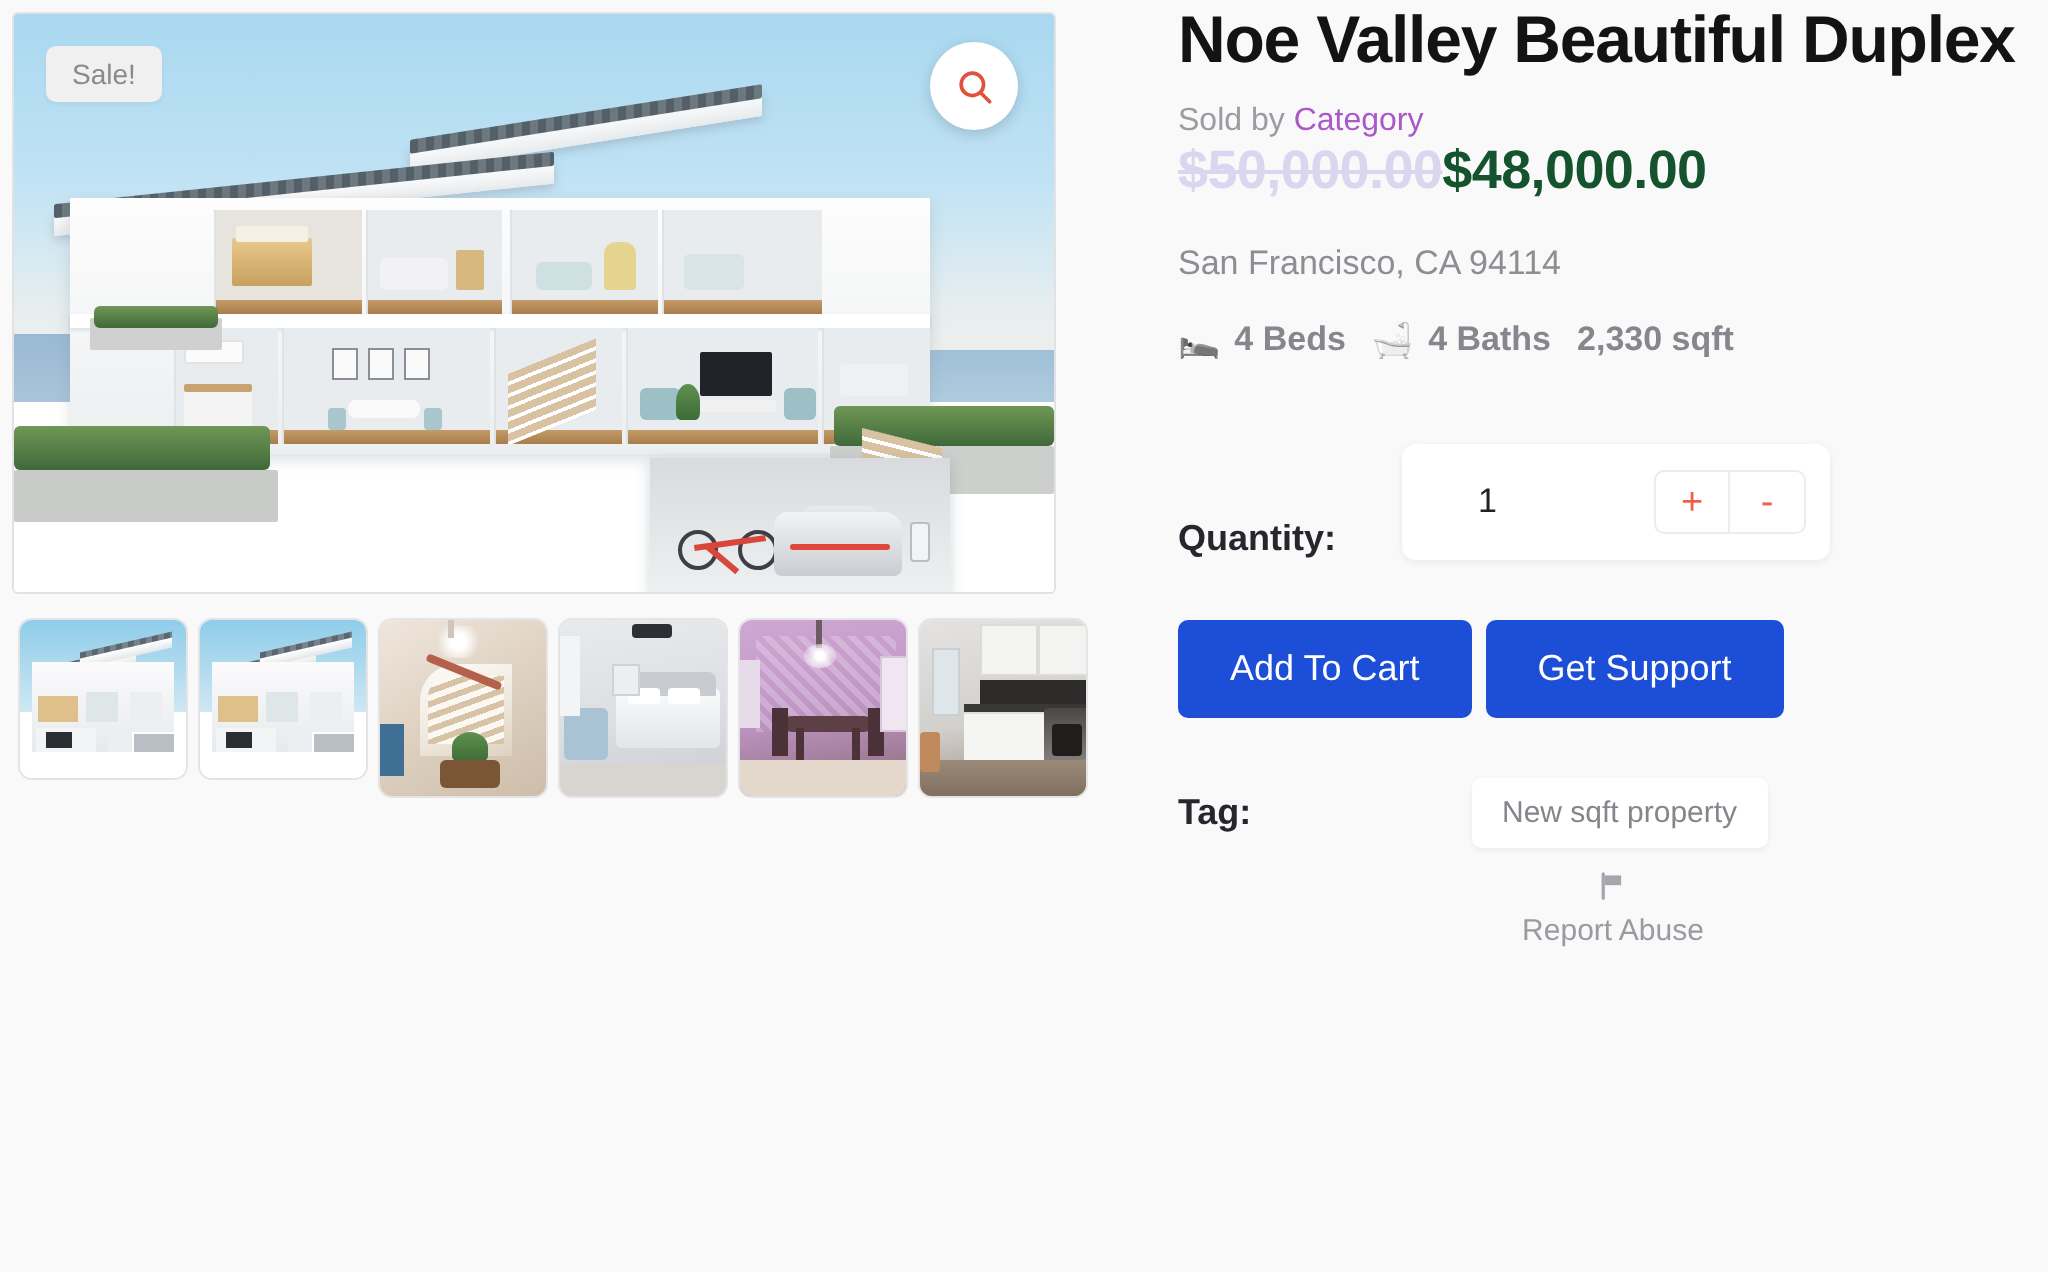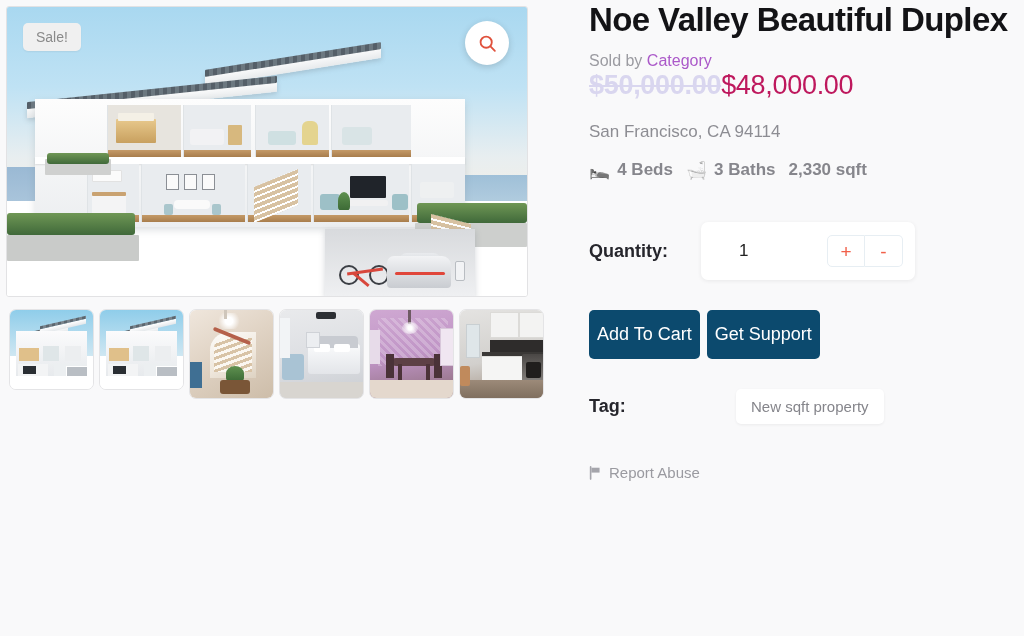--- a/index.html
+++ b/index.html
@@ -174,7 +174,7 @@
     font-size: 27px; font-weight: 700; color: #d9d6ef;
     text-decoration: line-through; letter-spacing: -.3px;
   }
-  .price-new { font-size: 27px; font-weight: 400; color: #be185d; letter-spacing: -.3px; }
+  .price-new { font-size: 27px; font-weight: 700; color: #14532d; letter-spacing: -.3px; }
   .addr { margin-top: 18px; font-size: 17px; color: #8d8d93; line-height: 1.48; }
   .specs {
     margin-top: 16px; display: flex; align-items: center; gap: 7px;

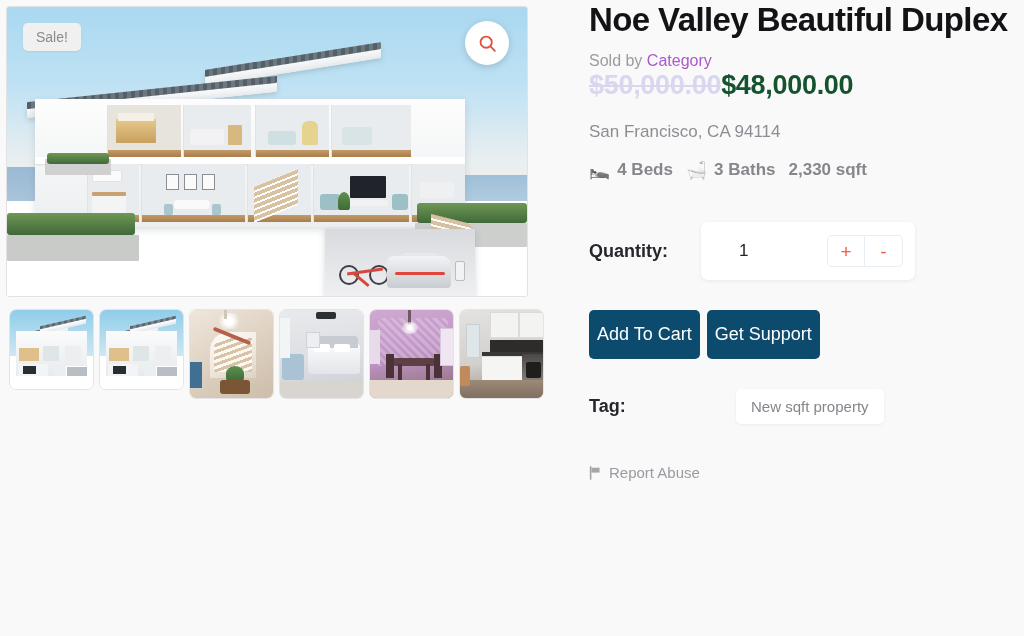--- a/index.html
+++ b/index.html
@@ -444,7 +444,7 @@
       <span class="ic">🛌</span>
       <span>4 Beds</span>
       <span class="ic sp">🛁</span>
-      <span>3 Baths</span>
+      <span>4 Baths</span>
       <span class="sp">2,330 sqft</span>
     </div>
 

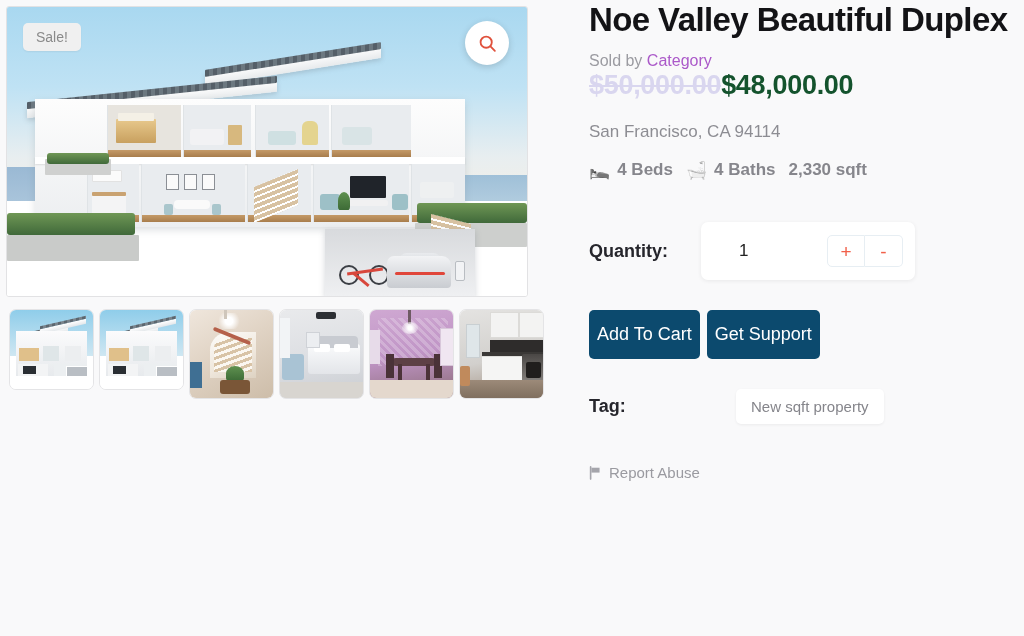--- a/index.html
+++ b/index.html
@@ -183,7 +183,7 @@
   .specs .ic { font-size: 17px; line-height: 1; color: #26262a; filter: grayscale(1); }
   .specs .sp { margin-left: 6px; }
 
-  .qty-row { margin-top: 42px; display: flex; align-items: center; }
+  .qty-row { margin-top: 42px; display: flex; align-items: flex-end; }
   .qty-label { font-size: 18px; font-weight: 700; color: #26262c; width: 112px; }
   .qty-card {
     width: 214px; height: 58px; background: #fff; border-radius: 7px;

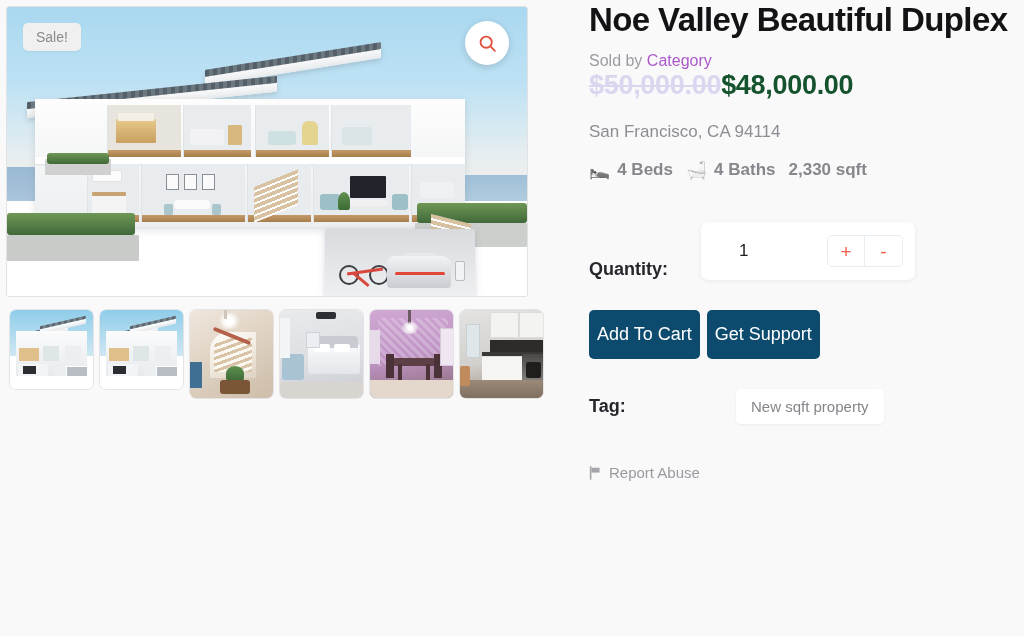--- a/index.html
+++ b/index.html
@@ -207,8 +207,8 @@
 
   .actions { margin-top: 30px; display: flex; gap: 7px; }
   .btn {
-    background: #0c4a6e; color: #fff; border: none; border-radius: 5px;
-    font-size: 18px; padding: 14px 8px; cursor: pointer;
+    background: #1d4ed8; color: #fff; border: none; border-radius: 5px;
+    font-size: 18px; padding: 14px 26px; cursor: pointer;
     font-family: "Liberation Sans", sans-serif;
   }
 

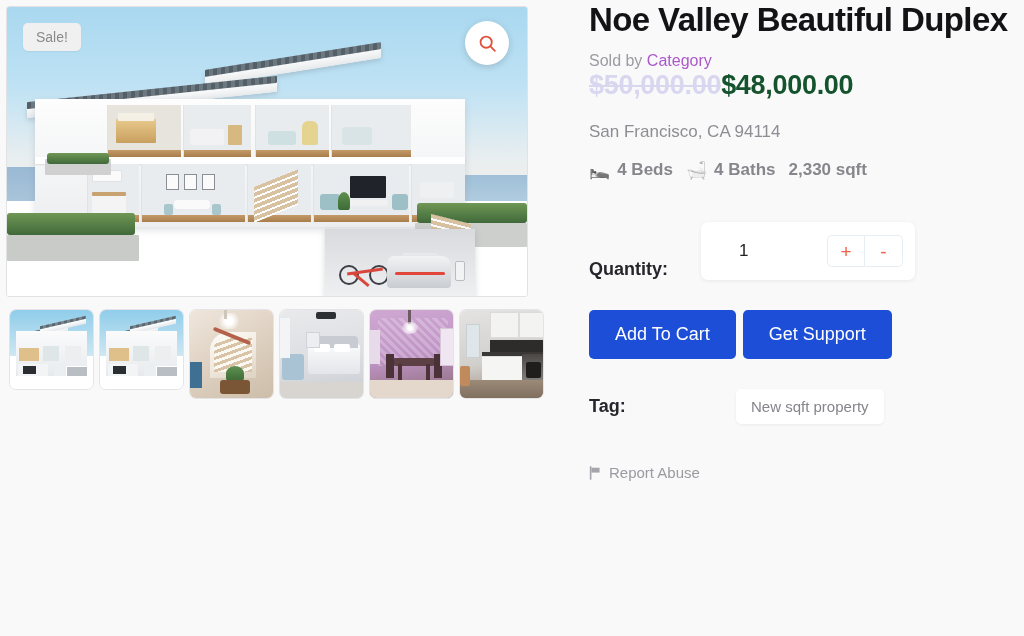--- a/index.html
+++ b/index.html
@@ -220,8 +220,8 @@
     cursor: pointer;
   }
   .report {
-    margin-top: 40px; display: flex; align-items: center; gap: 7px;
-    font-size: 15px; color: #9a9aa0; cursor: pointer;
+    margin-top: 12px; display: flex; align-items: center; gap: 7px;
+    font-size: 15px; color: #9a9aa0; cursor: pointer; flex-direction: column;
   }
 </style>
 </head>

